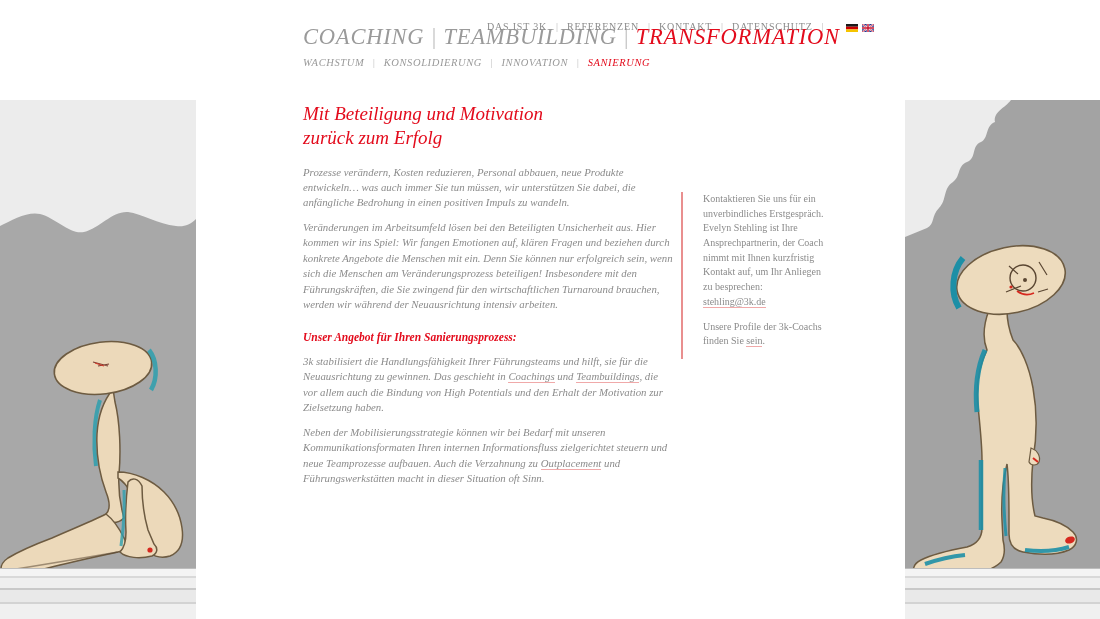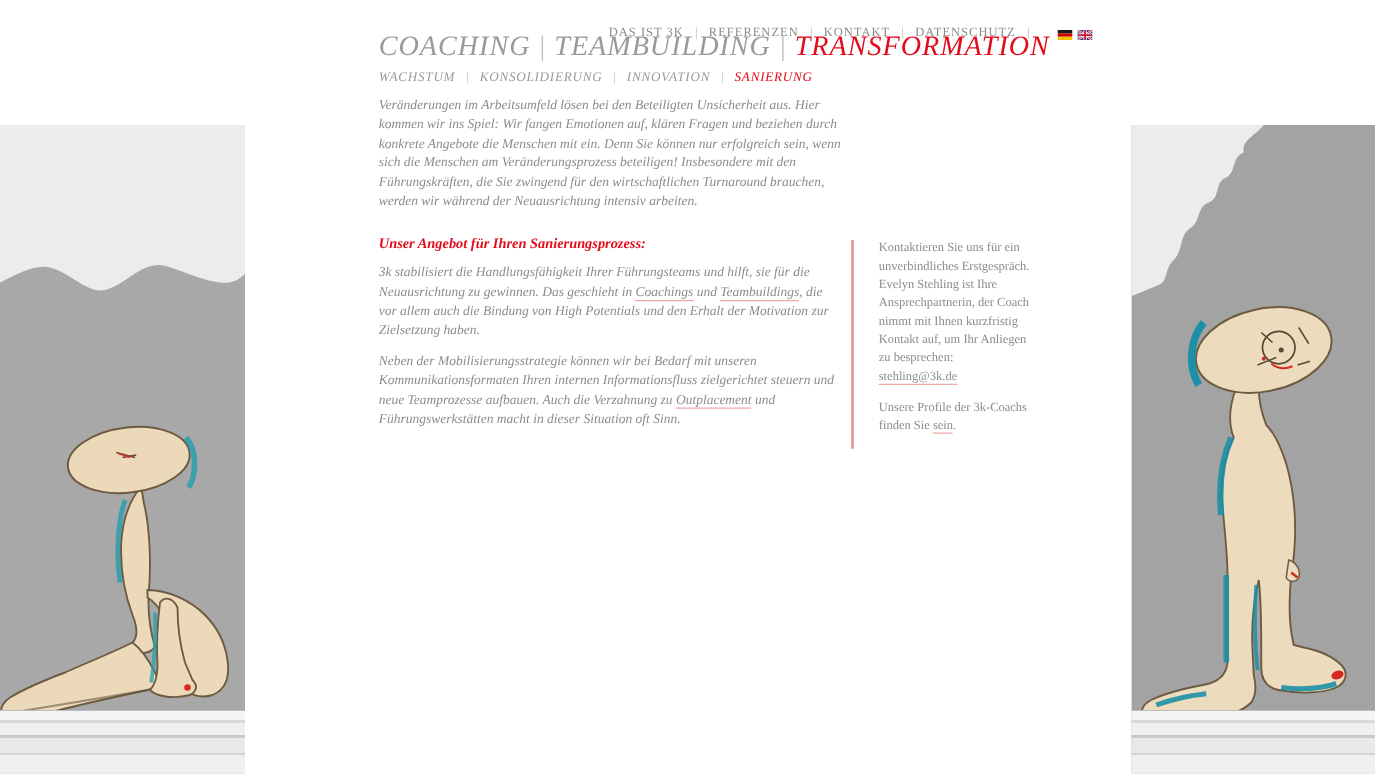--- a/index.html
+++ b/index.html
@@ -169,6 +169,10 @@
       <a href="#">WACHSTUM</a><span class="sep">|</span><a href="#">KONSOLIDIERUNG</a><span class="sep">|</span><a href="#">INNOVATION</a><span class="sep">|</span><a href="#" class="active">SANIERUNG</a>
     </div>
 
+    <h1 class="article-heading">
+      <span>Mit Beteiligung und Motivation</span><br>
+      <span>zurück zum Erfolg</span>
+    </h1>
 
     <div class="body-text">
       <div class="para">

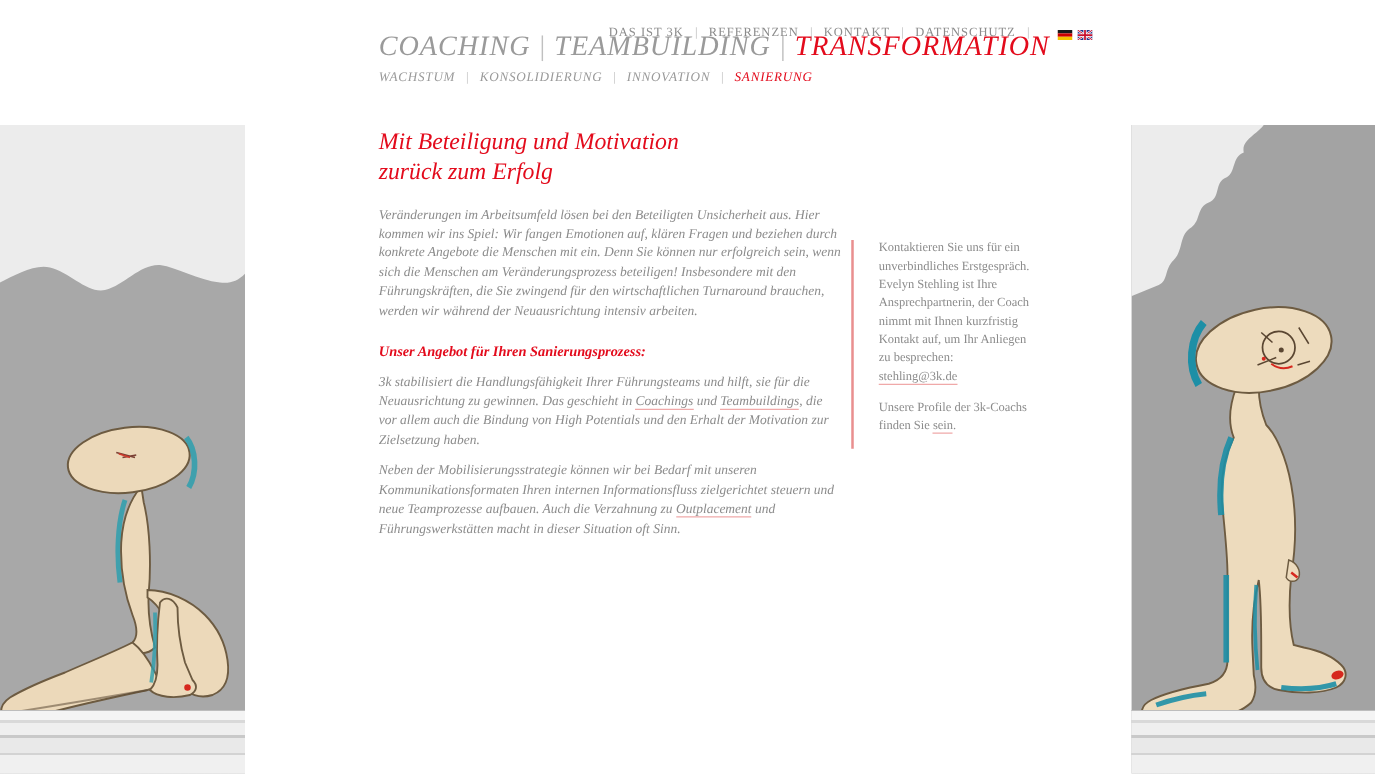--- a/index.html
+++ b/index.html
@@ -176,6 +176,7 @@
 
     <div class="body-text">
       <div class="para">
+        <div>Prozesse verändern, Kosten reduzieren, Personal abbauen, neue Produkte entwickeln… was auch immer Sie tun müssen, wir unterstützen Sie dabei, die anfängliche Bedrohung in einen positiven Impuls zu wandeln.</div>
       </div>
       <div class="para">Veränderungen im Arbeitsumfeld lösen bei den Beteiligten Unsicherheit aus. Hier kommen wir ins Spiel: Wir fangen Emotionen auf, klären Fragen und beziehen durch konkrete Angebote die Menschen mit ein. Denn Sie können nur erfolgreich sein, wenn sich die Menschen am Veränderungsprozess beteiligen! Insbesondere mit den Führungskräften, die Sie zwingend für den wirtschaftlichen Turnaround brauchen, werden wir während der Neuausrichtung intensiv arbeiten.</div>
 

